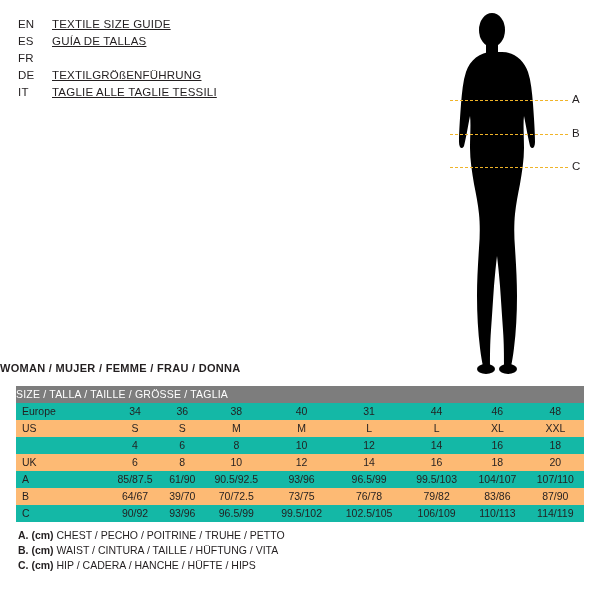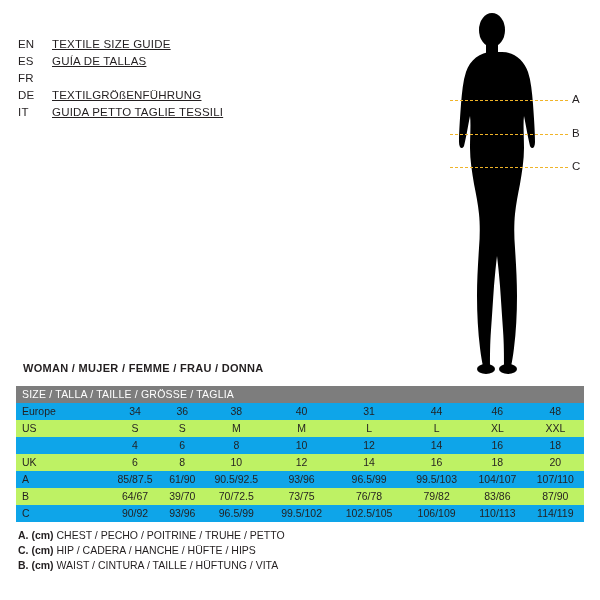--- a/index.html
+++ b/index.html
@@ -26,7 +26,6 @@
     top: 16px;
     left: 18px;
     width: 320px;
-    margin-top: 20px;
   }
   .lang-row {
     display: flex;

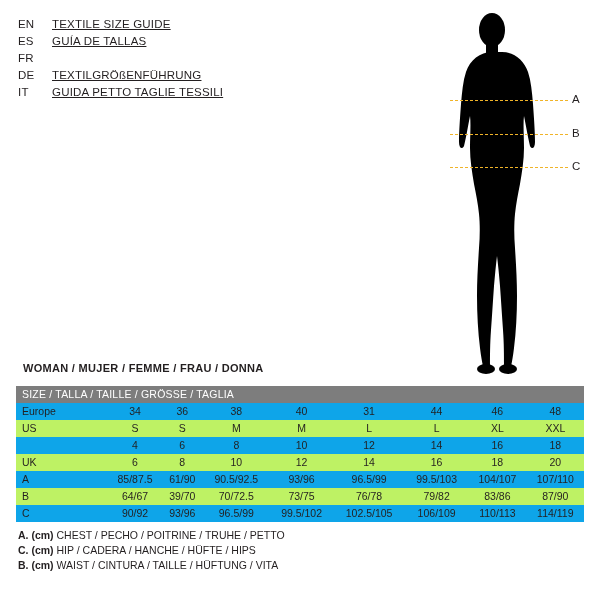--- a/index.html
+++ b/index.html
@@ -155,7 +155,7 @@
     </div>
     <div class="lang-row">
       <span class="lang-code">IT</span>
-      <span class="lang-text">GUIDA PETTO TAGLIE TESSILI</span>
+      <span class="lang-text">TAGLIE ALLE TAGLIE TESSILI</span>
     </div>
   </div>
 

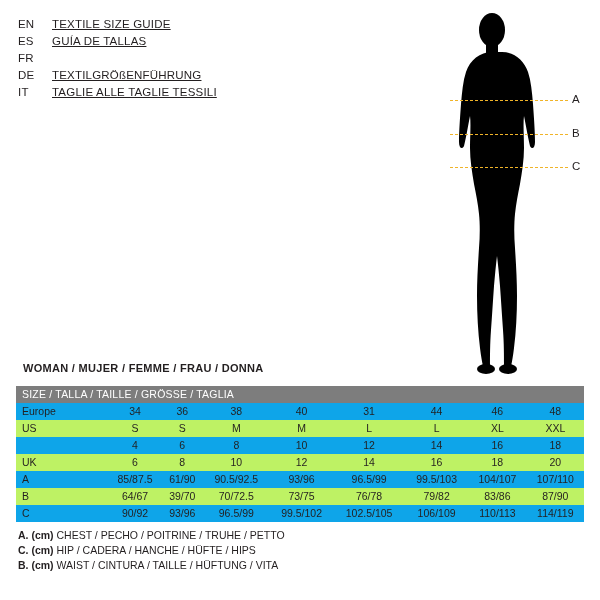--- a/index.html
+++ b/index.html
@@ -72,7 +72,7 @@
   .woman-title {
     position: absolute;
     top: 362px;
-    left: 23px;
+    left: 0;
     font-size: 11px;
     font-weight: bold;
     letter-spacing: 0.3px;

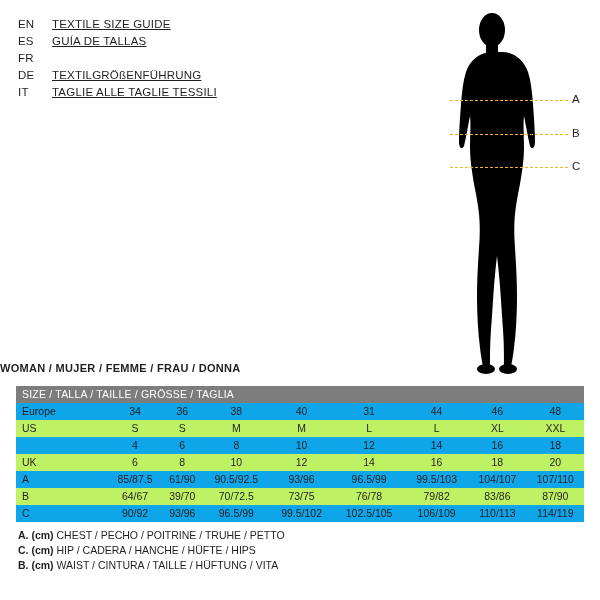--- a/index.html
+++ b/index.html
@@ -102,7 +102,6 @@
     font-size: 10.5px;
     letter-spacing: 0.2px;
     text-align: left;
-    padding-left: 6px;
   }
   table.size-table tbody tr.shade td {
     background: #0ea5e9;

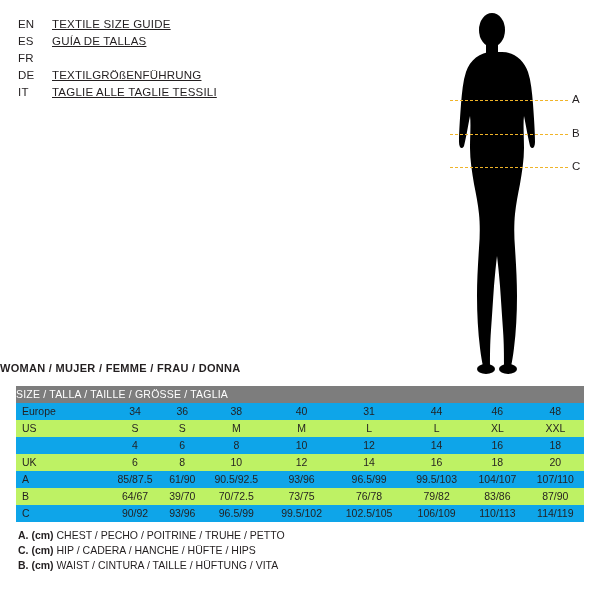--- a/index.html
+++ b/index.html
@@ -104,7 +104,7 @@
     text-align: left;
   }
   table.size-table tbody tr.shade td {
-    background: #0ea5e9;
+    background: #14b8a6;
   }
   table.size-table tbody tr.plain td {
     background: #bef264;

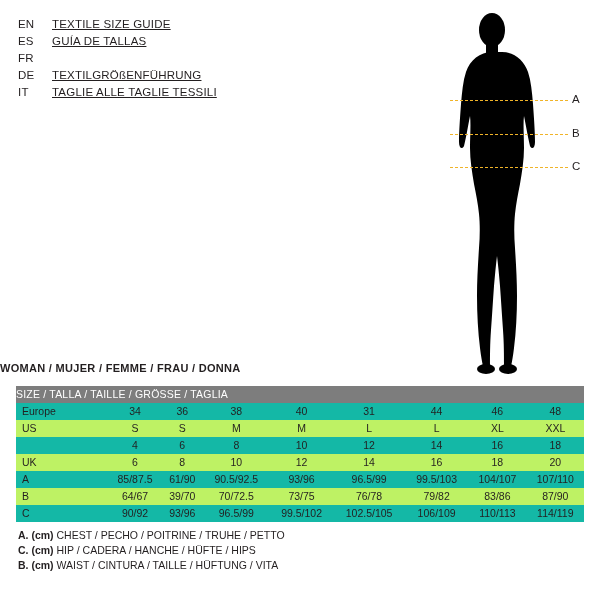--- a/index.html
+++ b/index.html
@@ -107,7 +107,7 @@
     background: #14b8a6;
   }
   table.size-table tbody tr.plain td {
-    background: #bef264;
+    background: #fdba74;
   }
   table.size-table td.row-label {
     text-align: left;

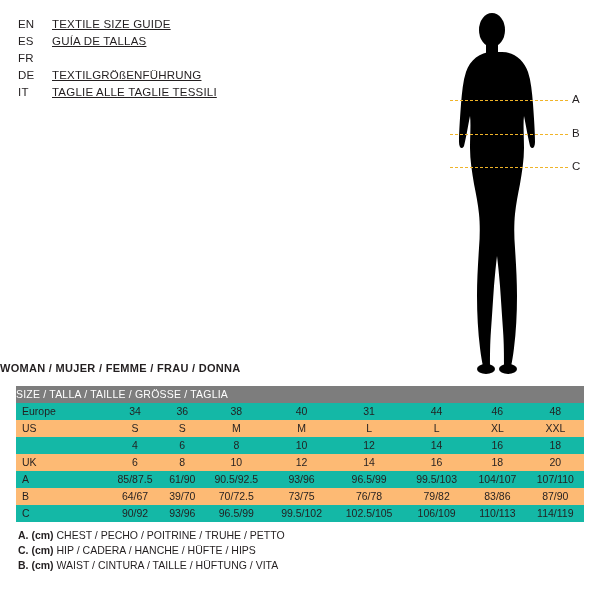--- a/index.html
+++ b/index.html
@@ -311,13 +311,13 @@
       <span>CHEST / PECHO / POITRINE / TRUHE / PETTO</span>
     </div>
     <div class="legend-line">
+      <b>B. (cm)</b>
+      <span>WAIST / CINTURA / TAILLE / HÜFTUNG / VITA</span>
+    </div>
+    <div class="legend-line">
       <b>C. (cm)</b>
       <span>HIP / CADERA / HANCHE / HÜFTE / HIPS</span>
     </div>
-    <div class="legend-line">
-      <b>B. (cm)</b>
-      <span>WAIST / CINTURA / TAILLE / HÜFTUNG / VITA</span>
-    </div>
   </div>
 
 </div>

